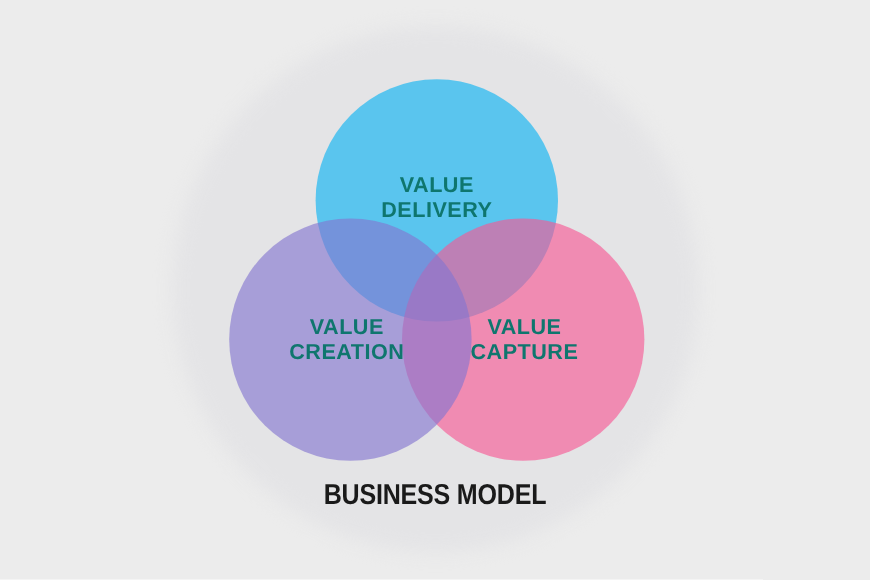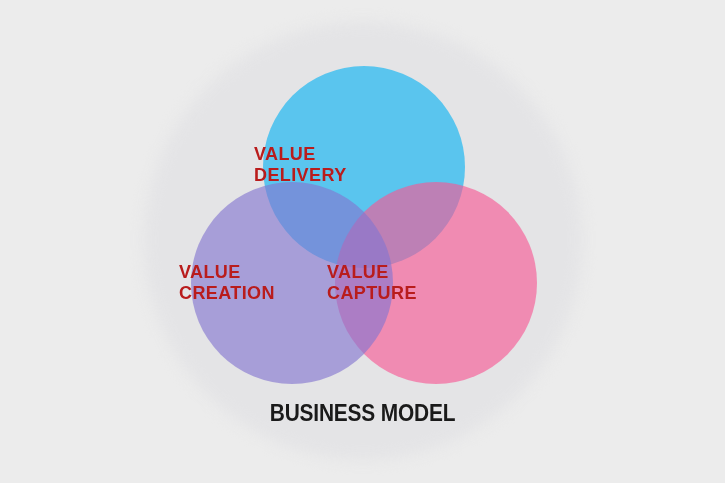--- a/index.html
+++ b/index.html
@@ -40,8 +40,8 @@
     position: absolute;
     z-index: 5;
     width: 220px;
-    text-align: left;
-    color: #b91c1c;
+    text-align: center;
+    color: #0f766e;
     font-size: 18px;
     font-weight: bold;
     letter-spacing: 0.4px;

